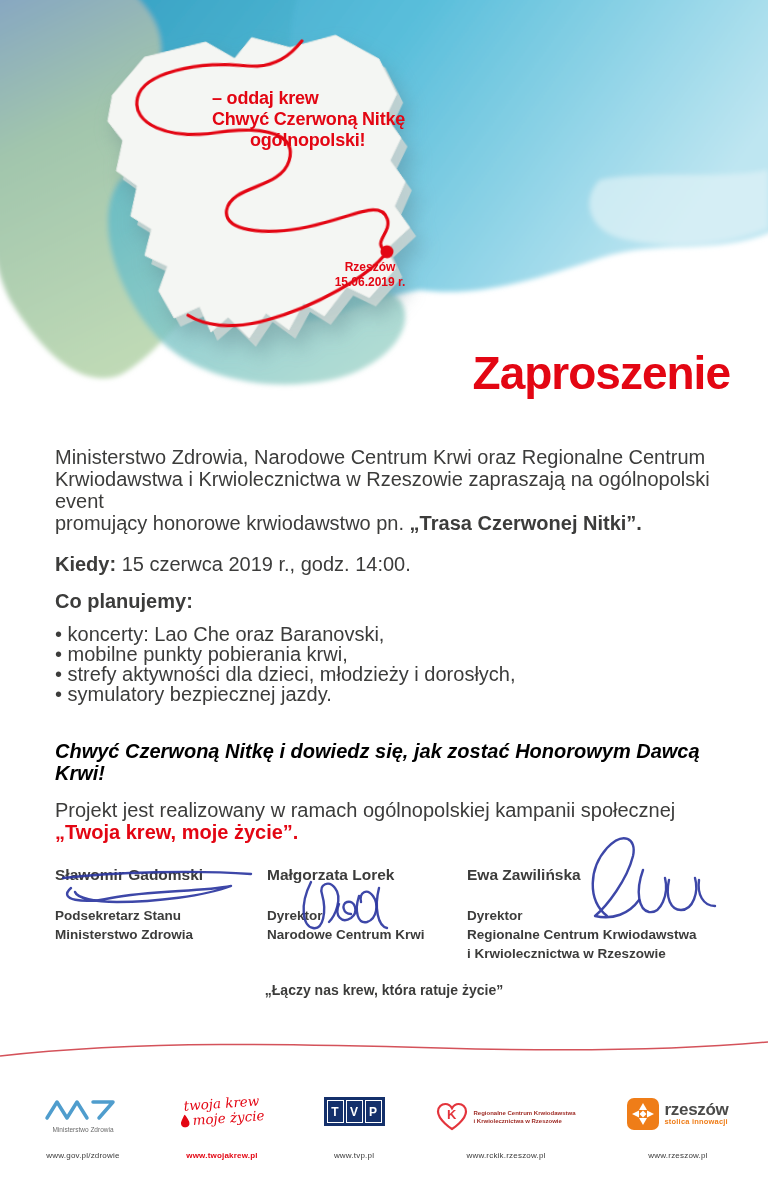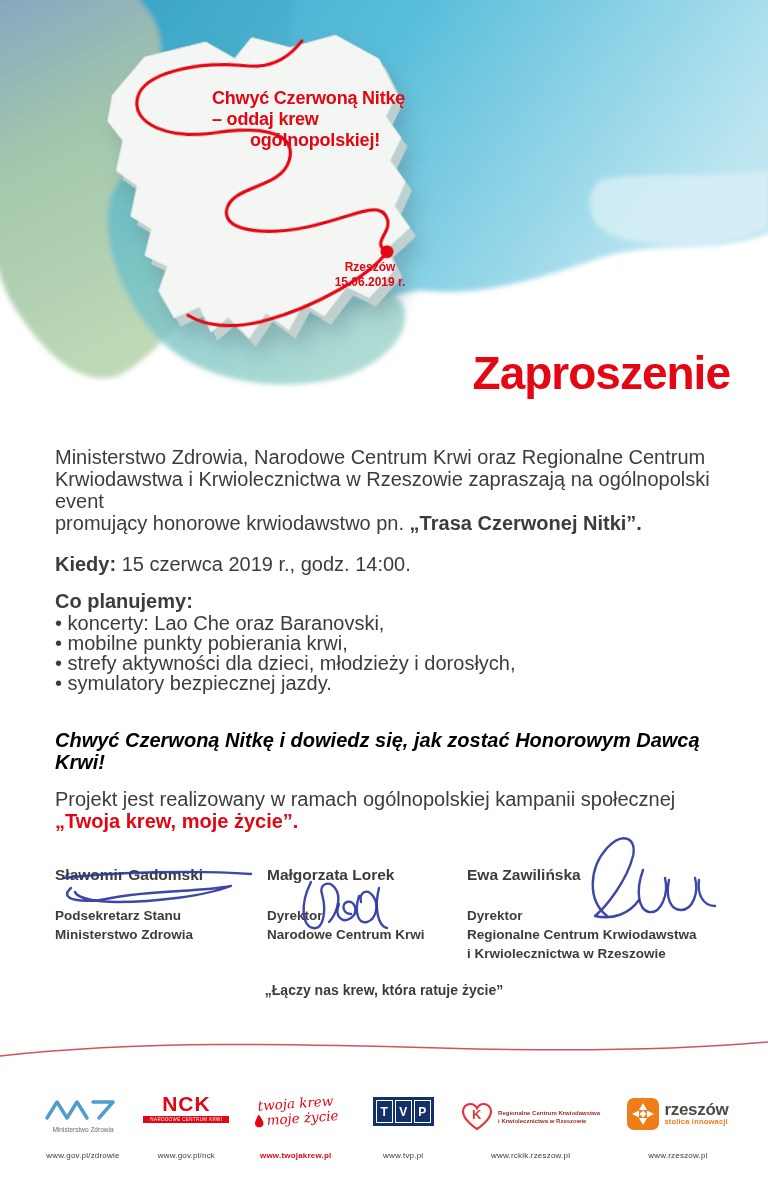--- a/index.html
+++ b/index.html
@@ -127,8 +127,8 @@
     </svg>
 
     <div class="hero-headline">
+      <div>– oddaj krew</div>
       <div>Chwyć Czerwoną Nitkę</div>
-      <div>– oddaj krew</div>
       <div class="l3">ogólnopolskiej!</div>
     </div>
 

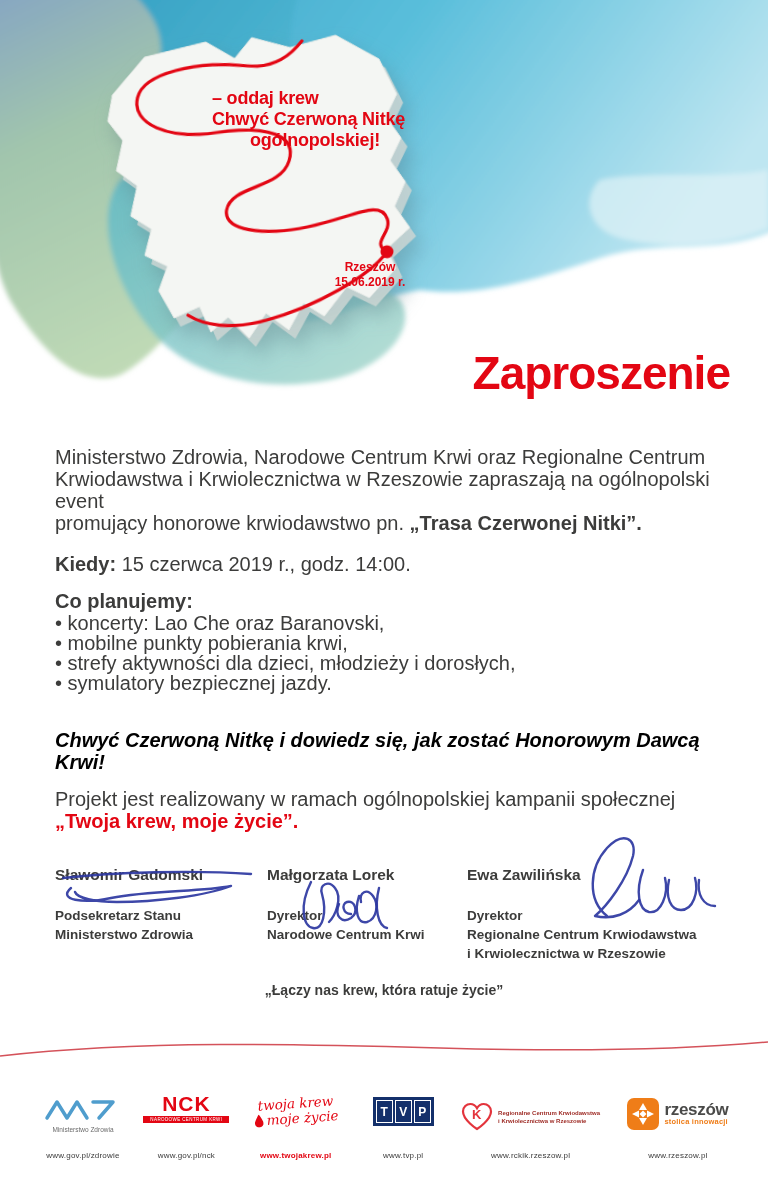--- a/index.html
+++ b/index.html
@@ -129,7 +129,7 @@
     <div class="hero-headline">
       <div>– oddaj krew</div>
       <div>Chwyć Czerwoną Nitkę</div>
-      <div class="l3">ogólnopolskiej!</div>
+      <div class="l3">ogólnopolski!</div>
     </div>
 
     <div class="map-marker-label">

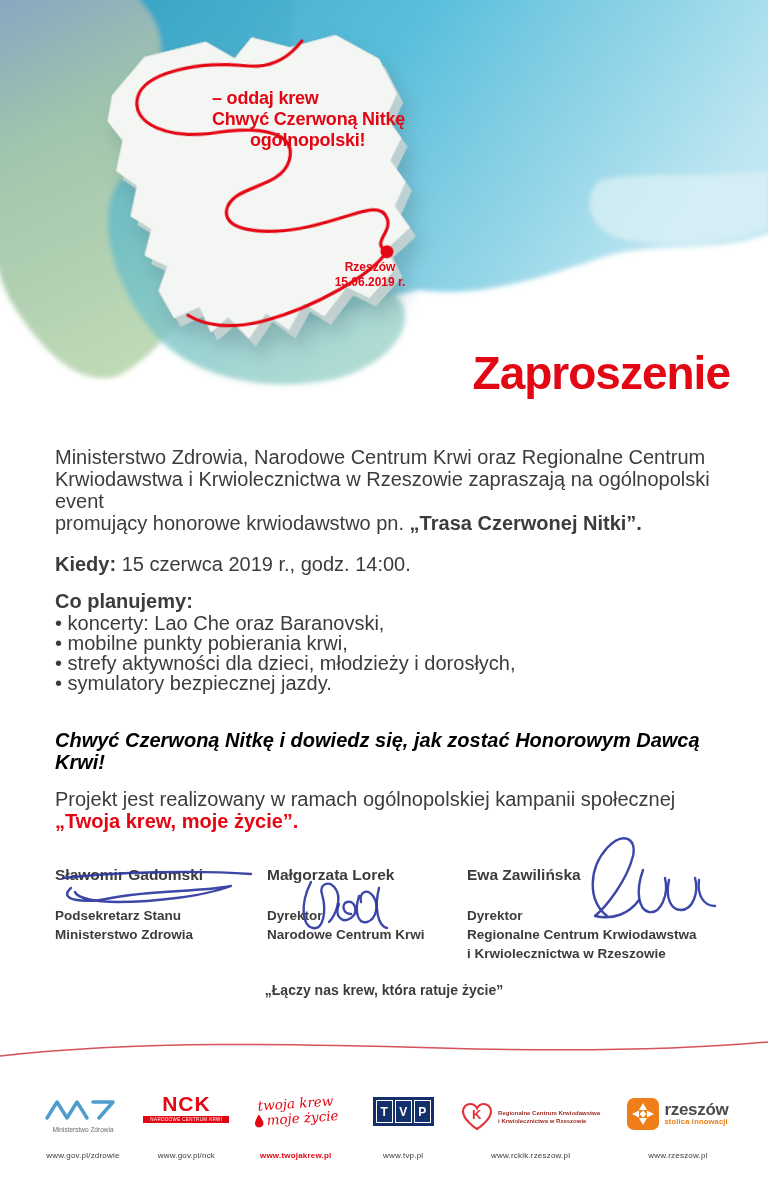--- a/index.html
+++ b/index.html
@@ -38,7 +38,7 @@
   .row-when{margin-top:19px !important;line-height:22px;}
   .row-where{margin-top:15px !important;line-height:22px;}
   .plan-label{margin-top:15px !important;line-height:22px;font-weight:bold;}
-  .plan-list{margin-top:1px;}
+  .plan-list{margin-top:12px;}
   .plan-list p{line-height:20px;}
   .cta{margin-top:36px !important;color:#000000;font-weight:bold;line-height:22px;font-style:italic;}
   .campaign{margin-top:15px !important;line-height:22px;}

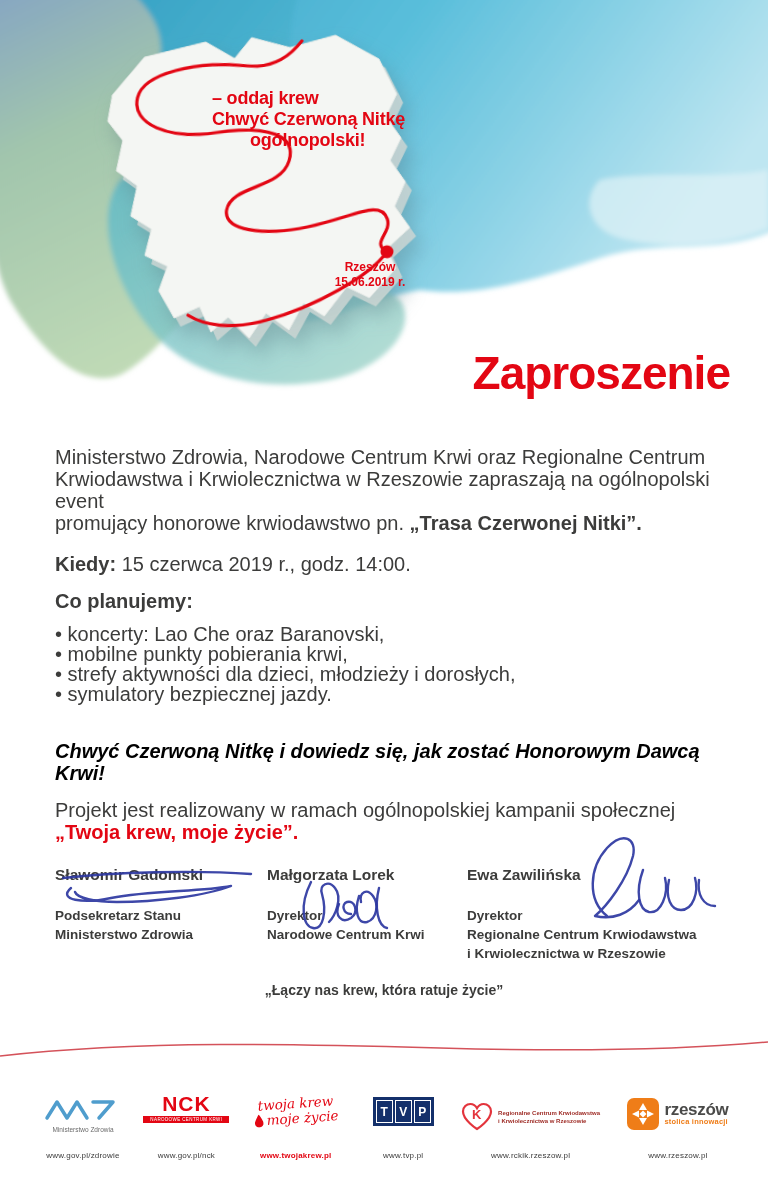--- a/index.html
+++ b/index.html
@@ -222,11 +222,6 @@
       <div class="f-url">www.gov.pl/zdrowie</div>
     </div>
 
-    <div class="f-item" style="width:96px;">
-      <div class="nck-abbr">NCK</div>
-      <div class="nck-bar">NARODOWE CENTRUM KRWI</div>
-      <div class="f-url">www.gov.pl/nck</div>
-    </div>
 
     <div class="f-item" style="width:118px;">
       <div class="tkmz">

